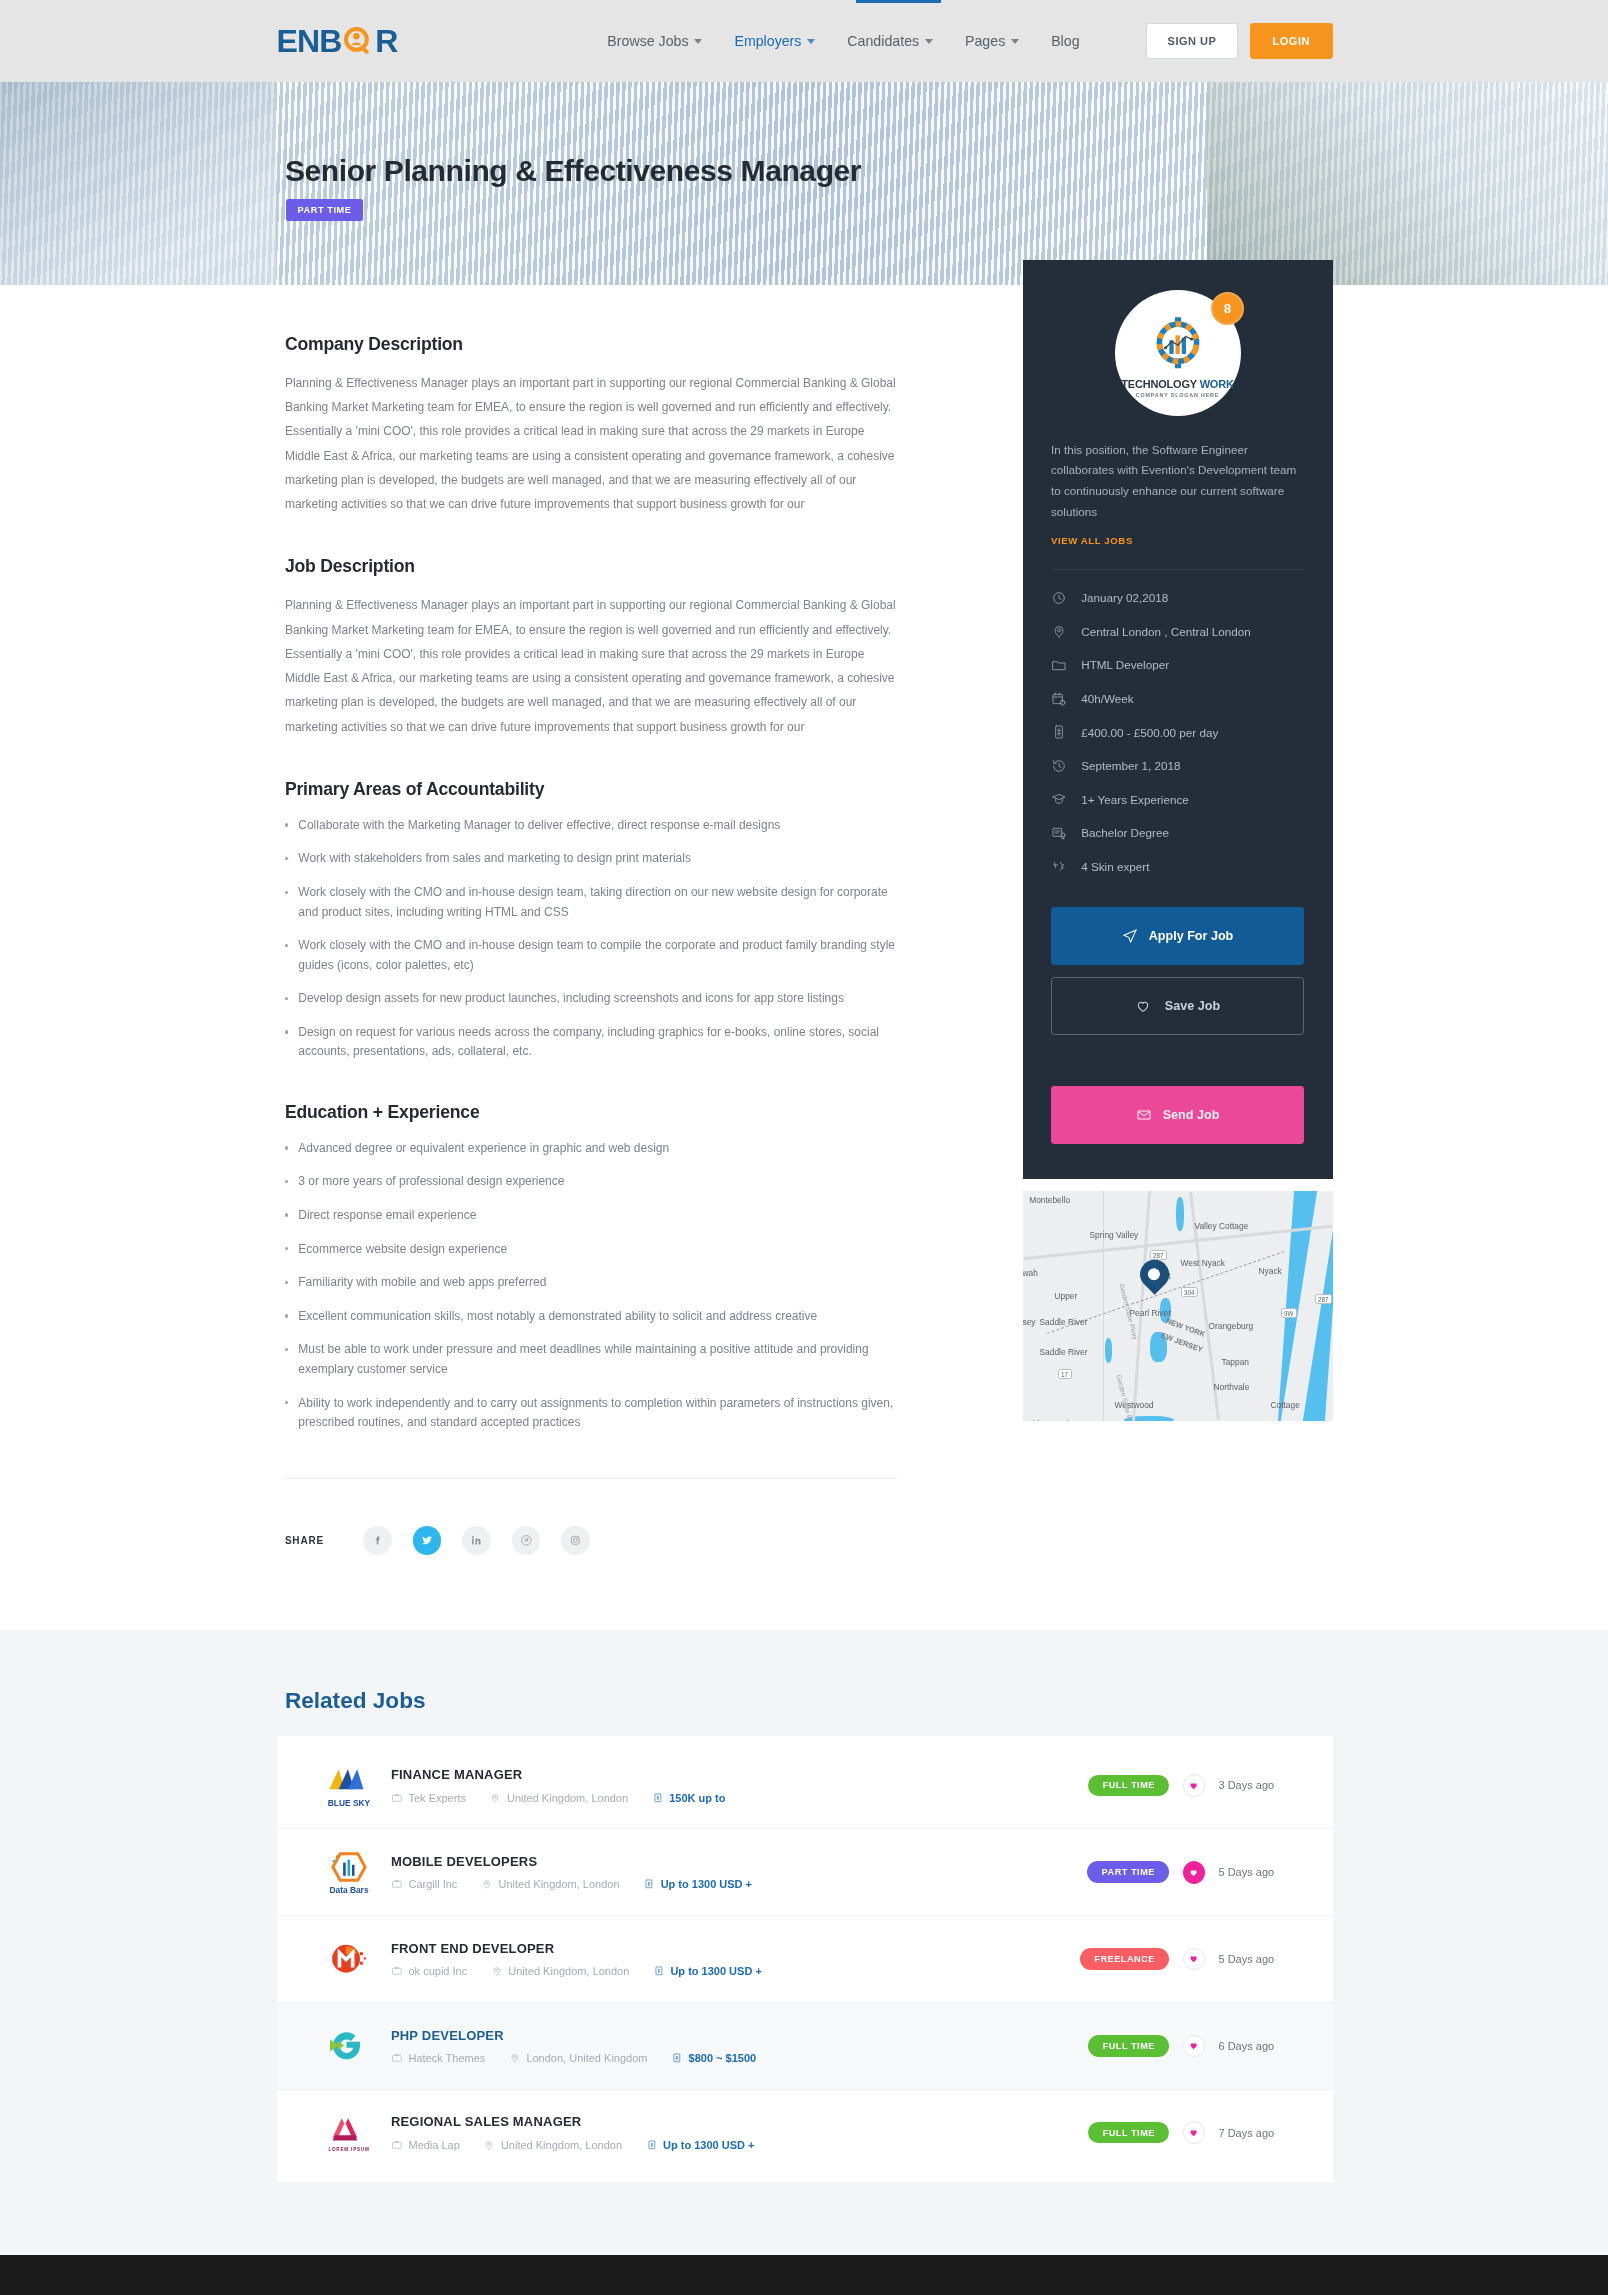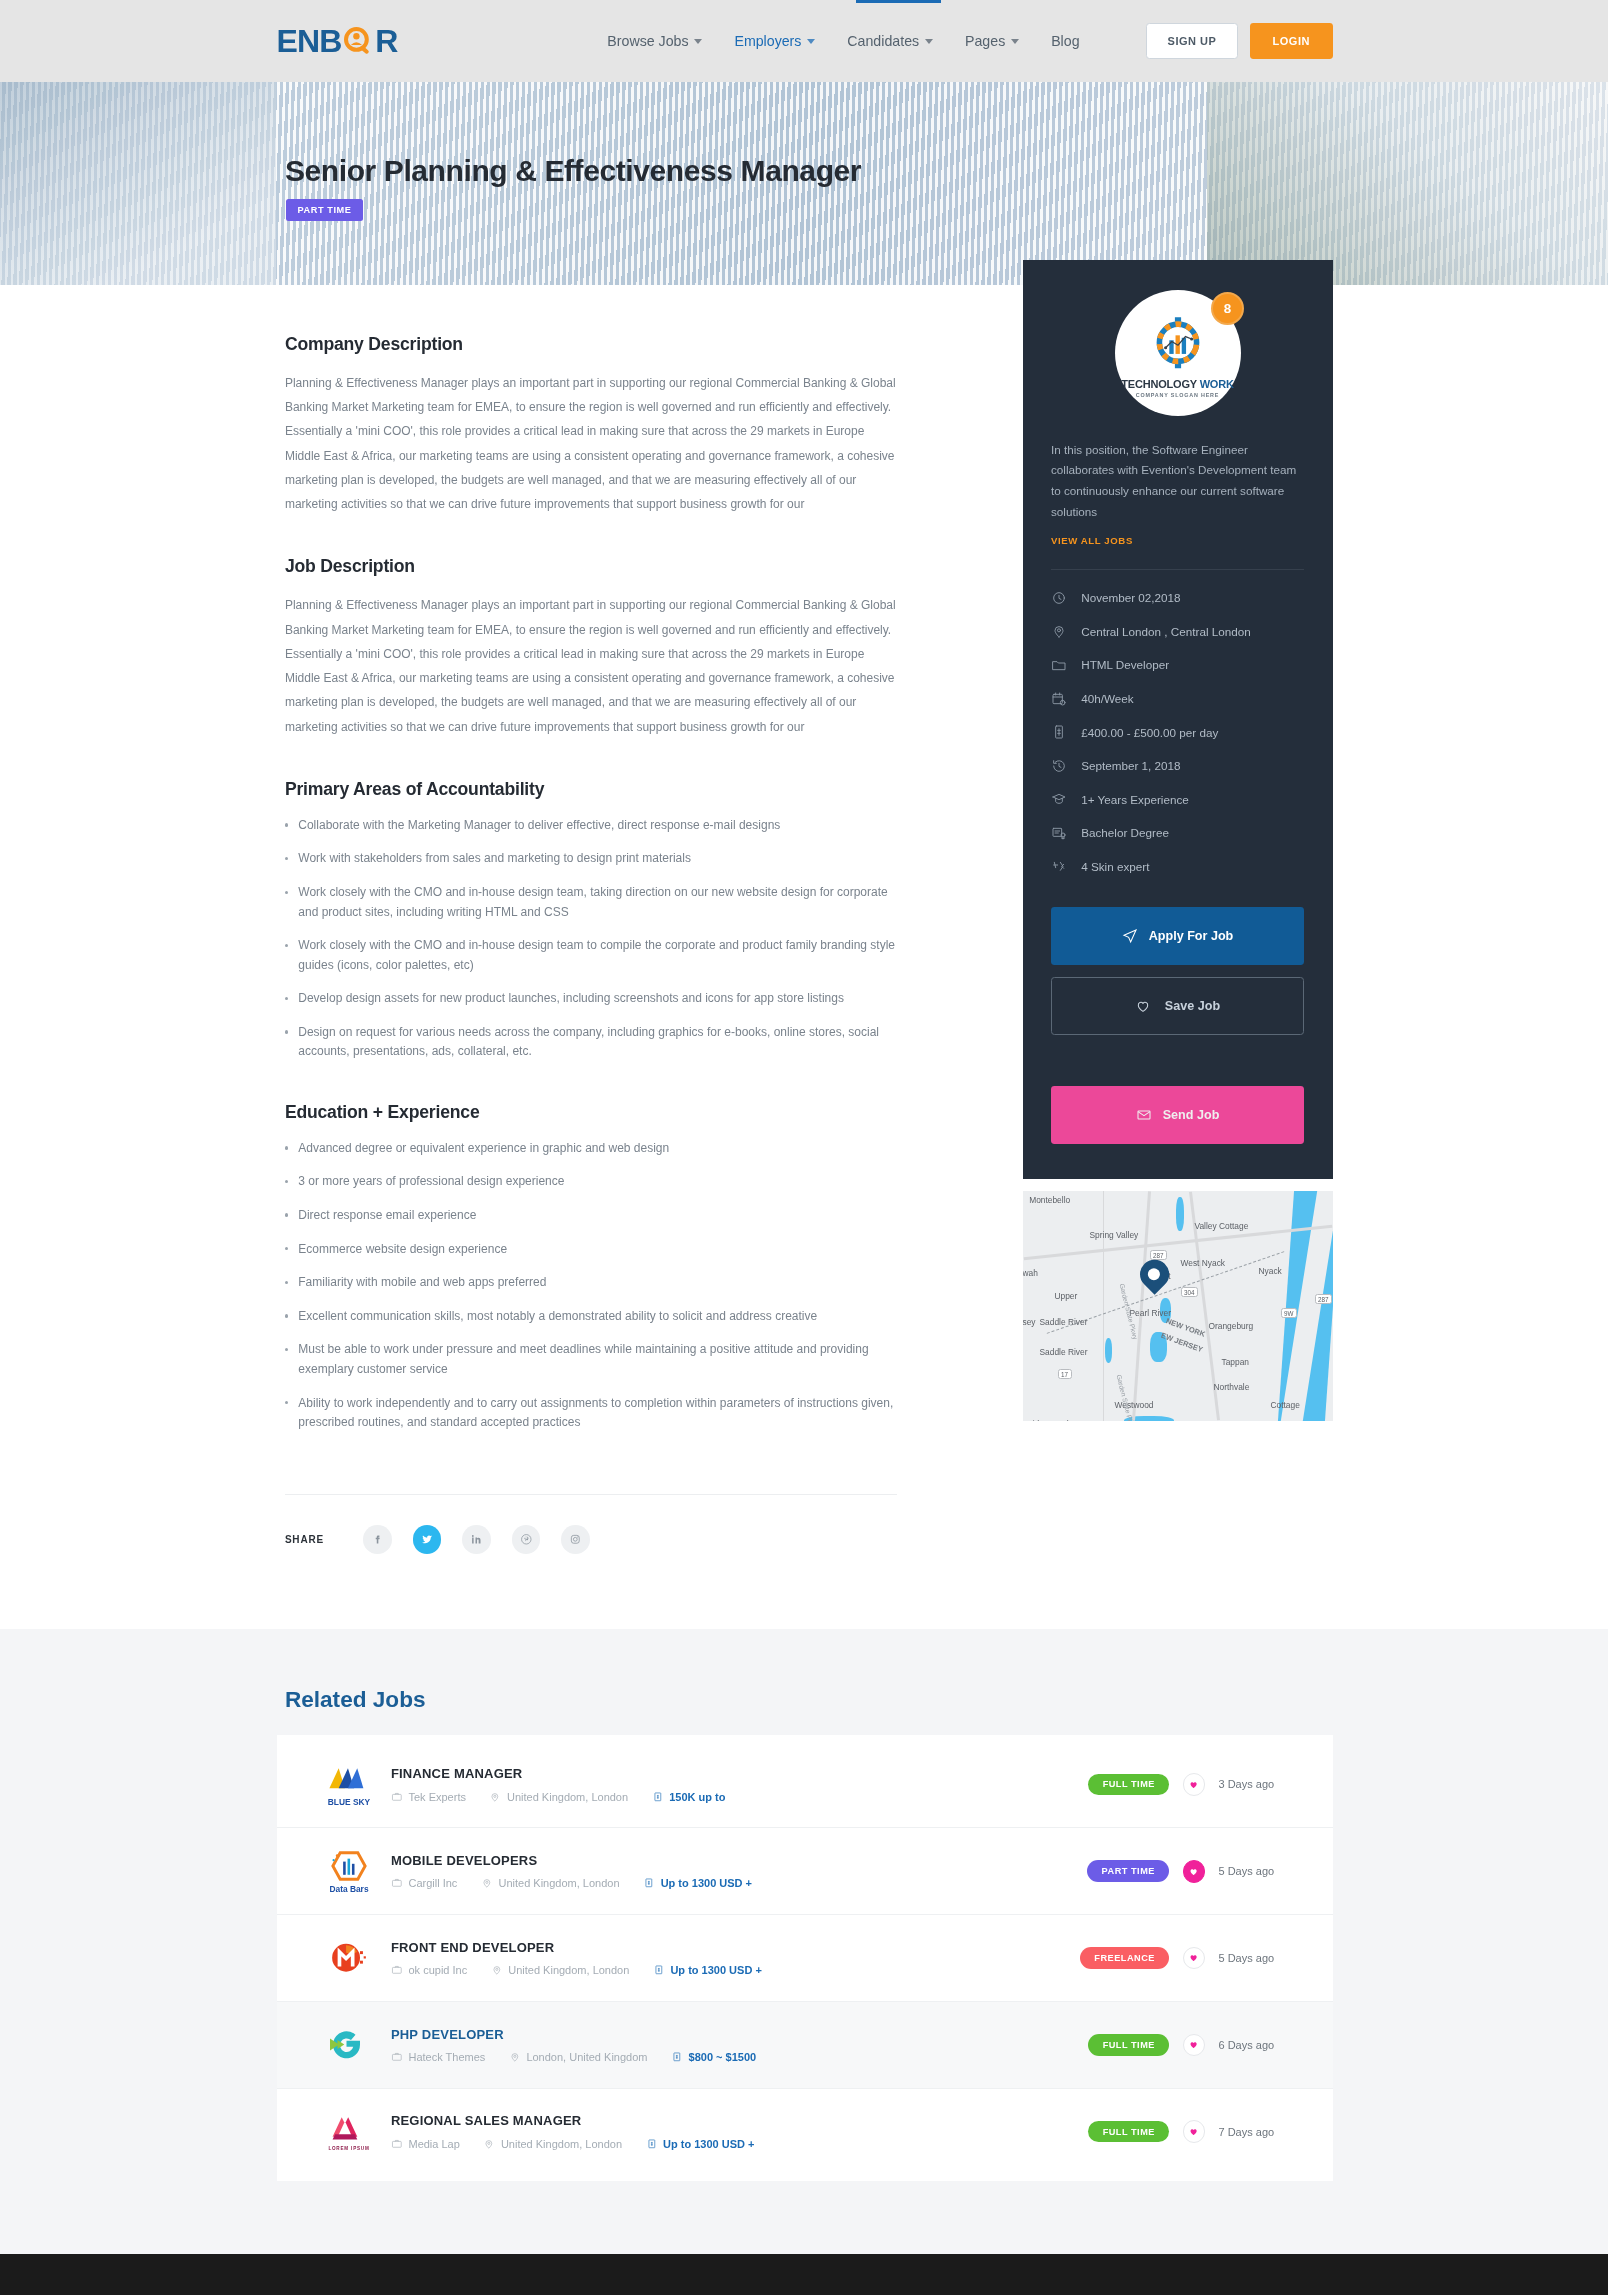--- a/index.html
+++ b/index.html
@@ -597,7 +597,7 @@
                   <circle cx="12" cy="12" r="8"></circle>
                   <path d="M12 8v4.5l3 1.6"></path>
                 </svg></span>
-              <span>November 02,2018</span>
+              <span>January 02,2018</span>
             </div>
             <div class="meta-item">
               <span class="meta-ico"><svg viewBox="0 0 24 24" stroke-linecap="round" stroke-linejoin="round">

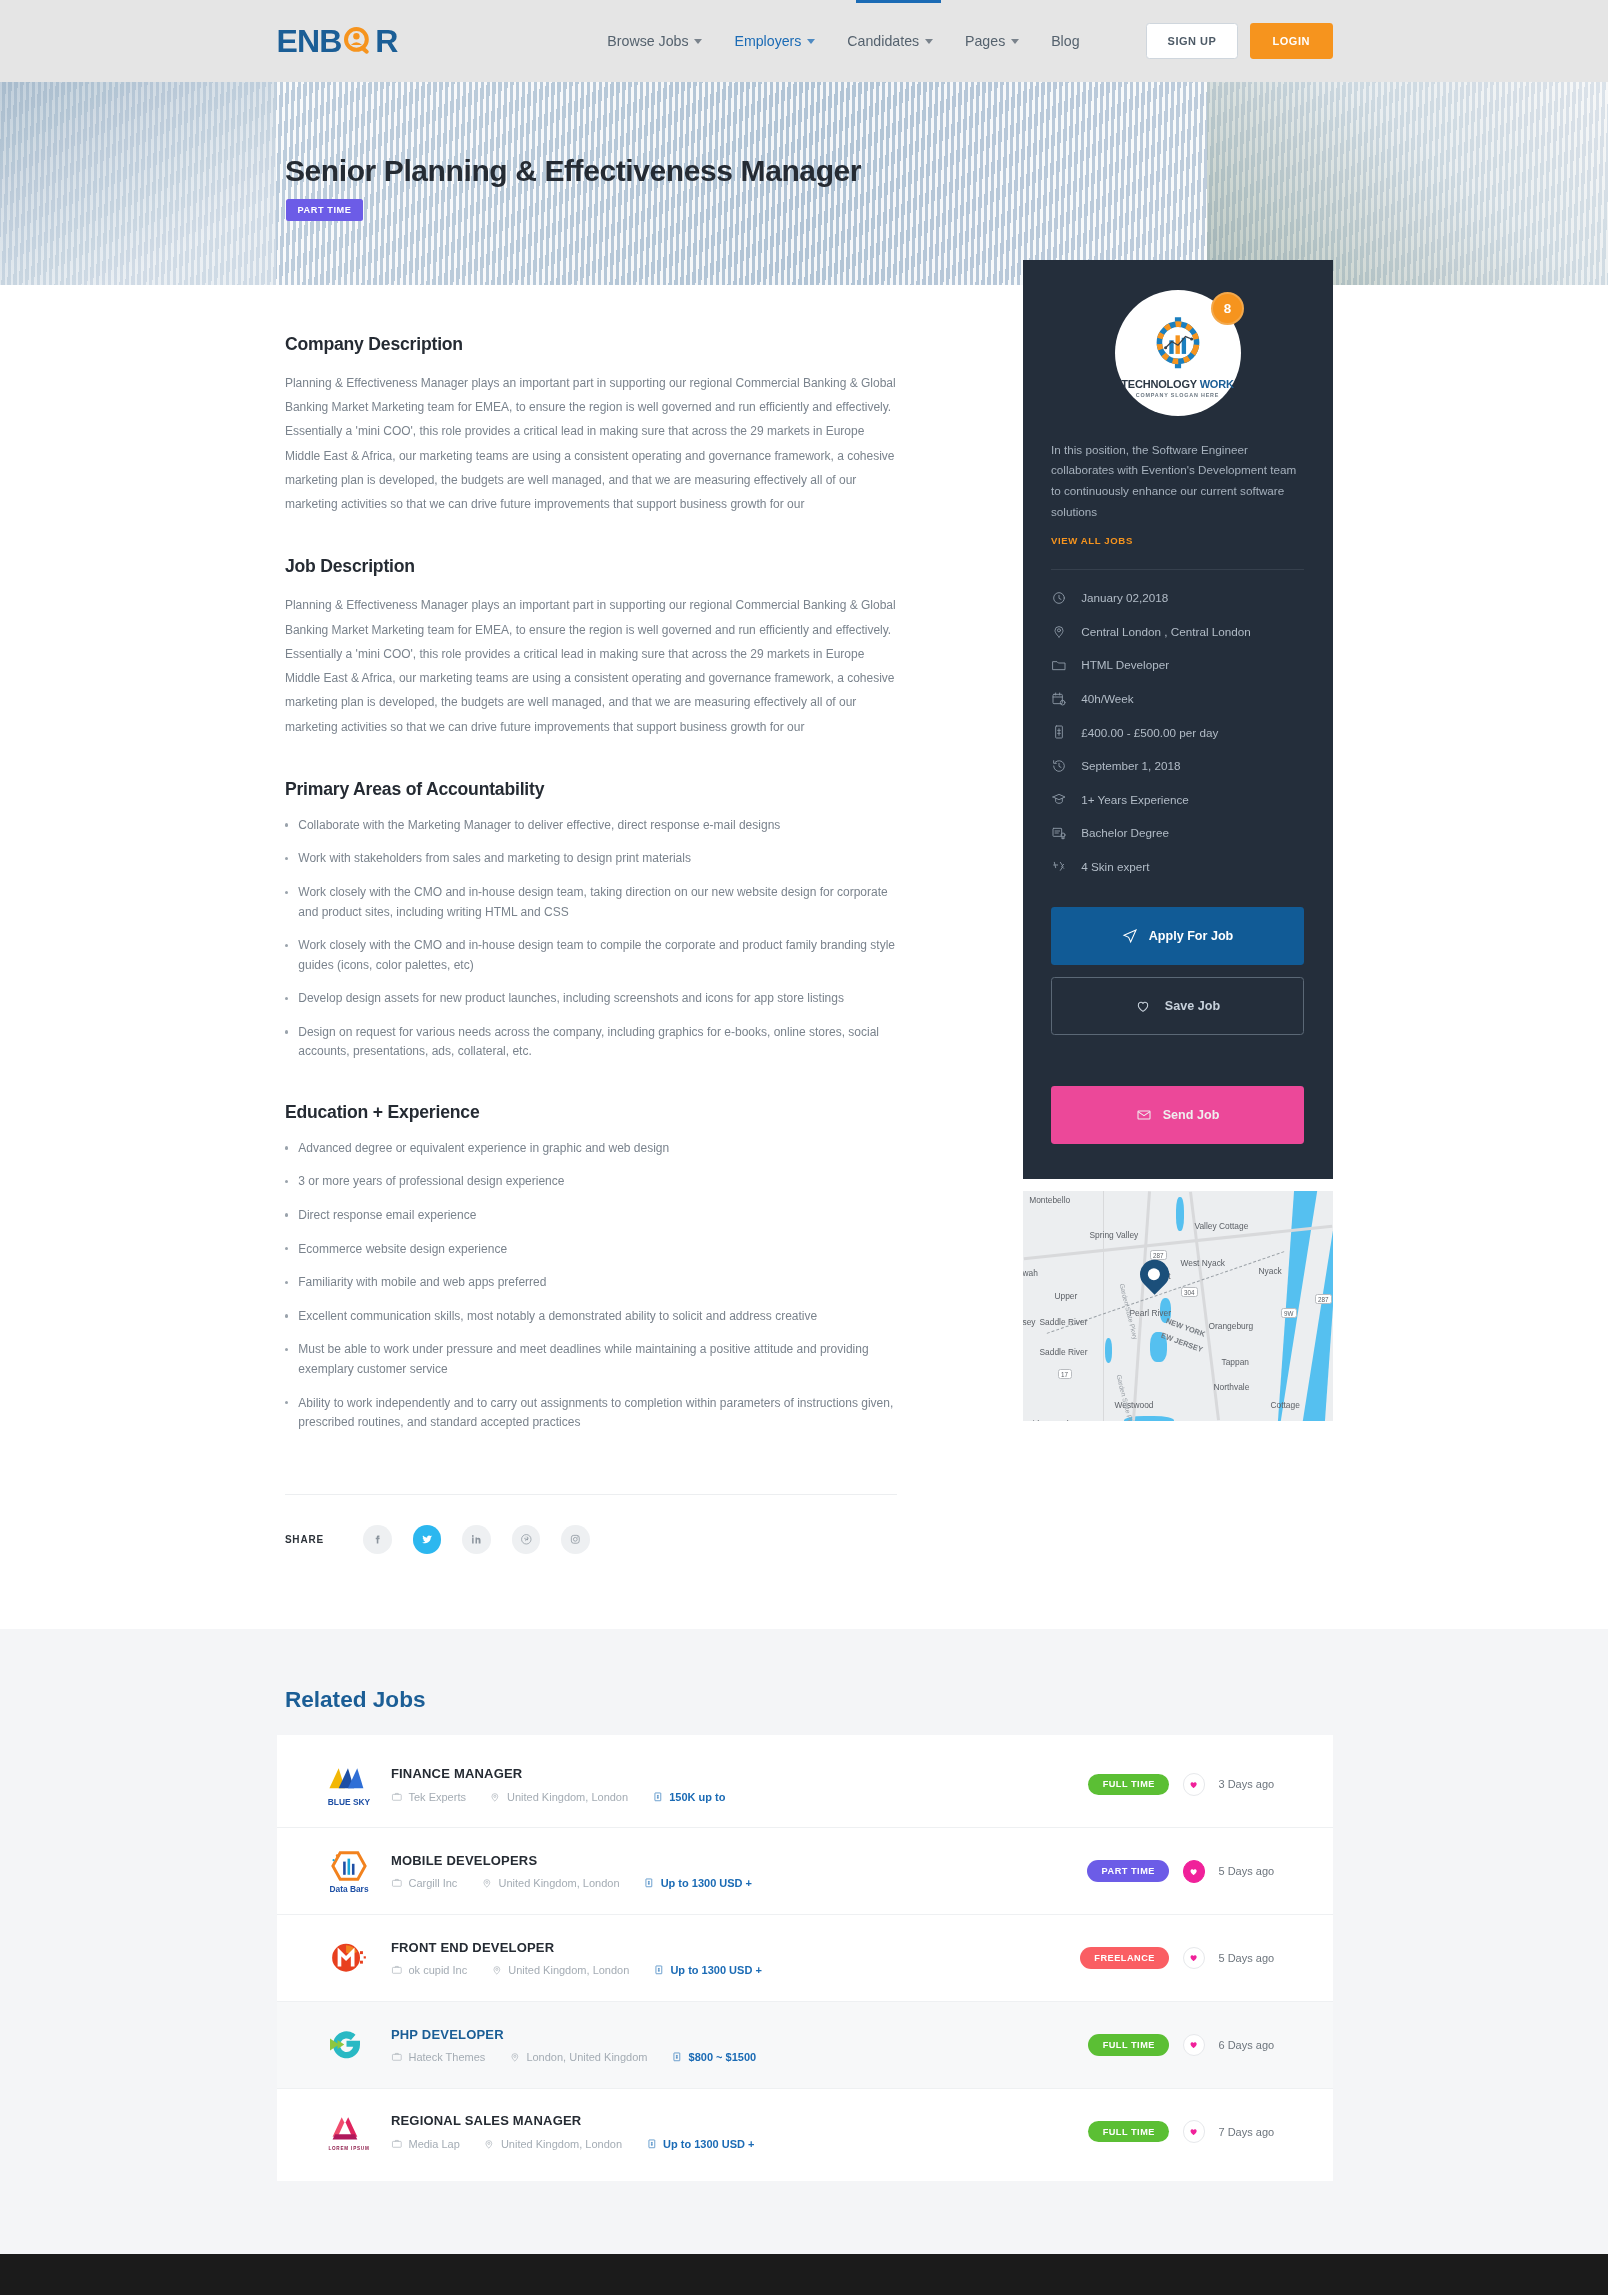--- a/index.html
+++ b/index.html
@@ -200,8 +200,8 @@
     display: flex;
     align-items: center;
     gap: 21px;
-    margin-top: 62px;
-    padding-top: 30px;
+    margin-top: 46px;
+    padding-top: 47px;
     border-top: 0.8px solid #eceef0;
   }
   .share-label {

